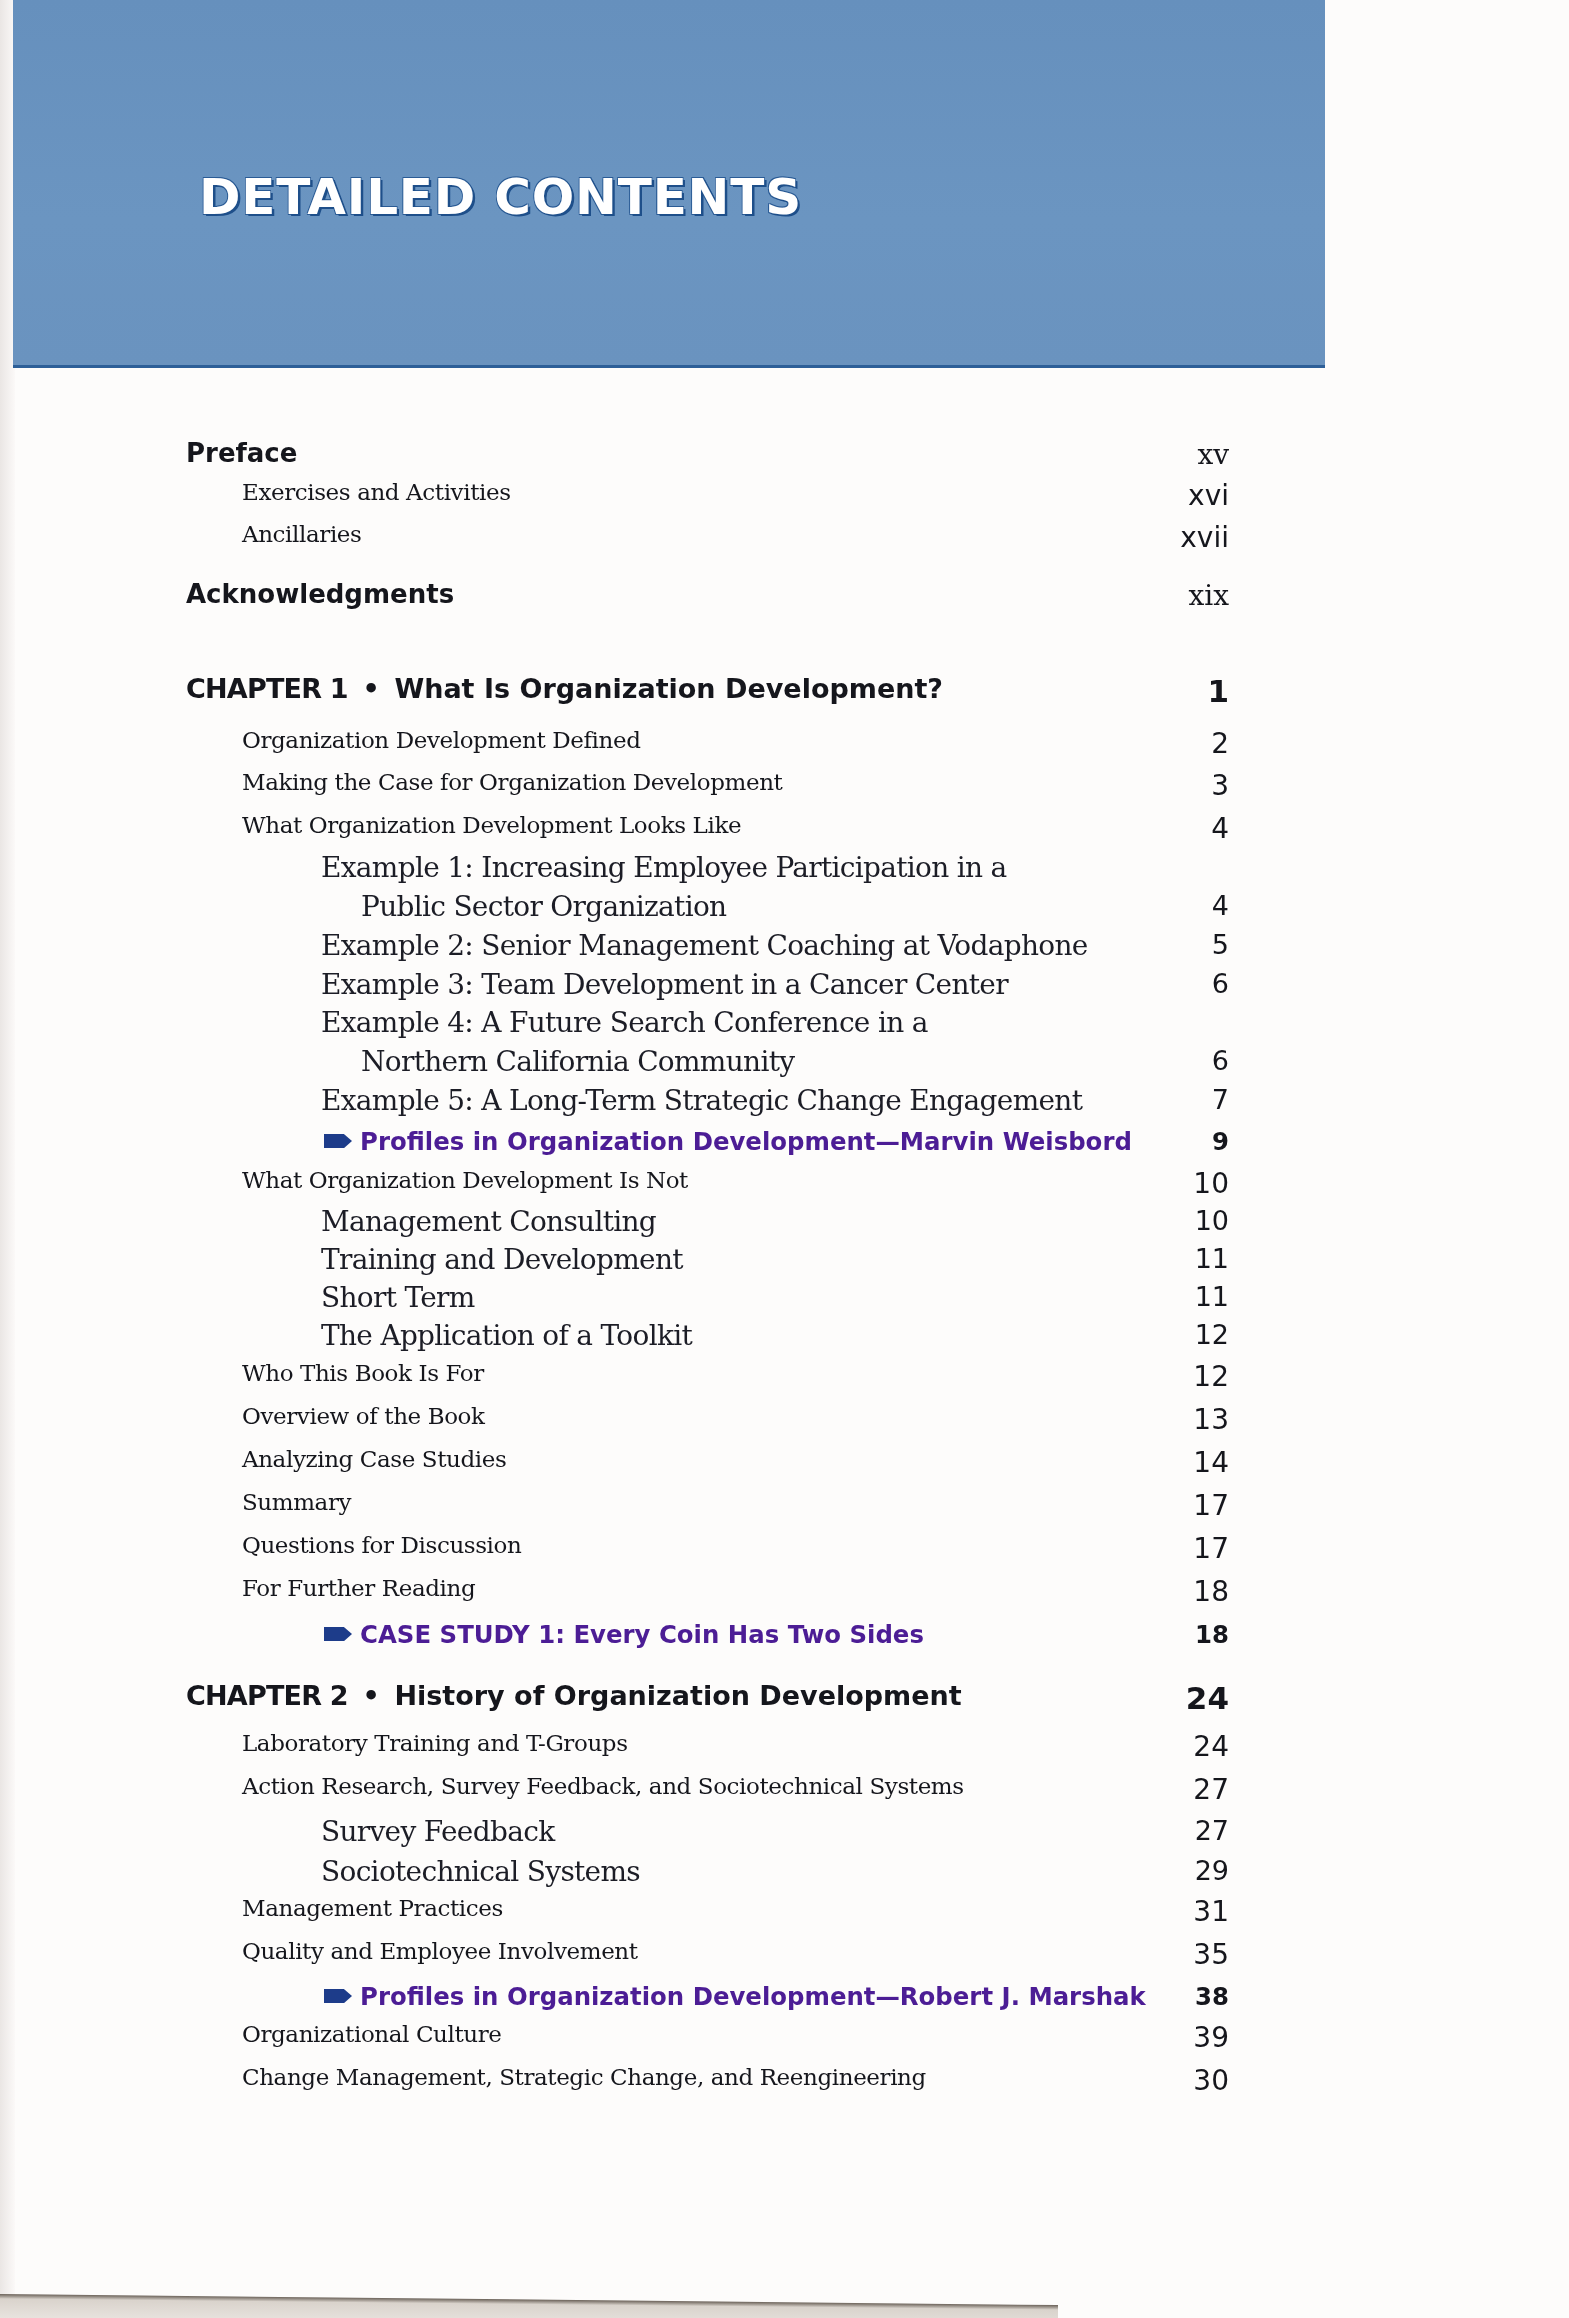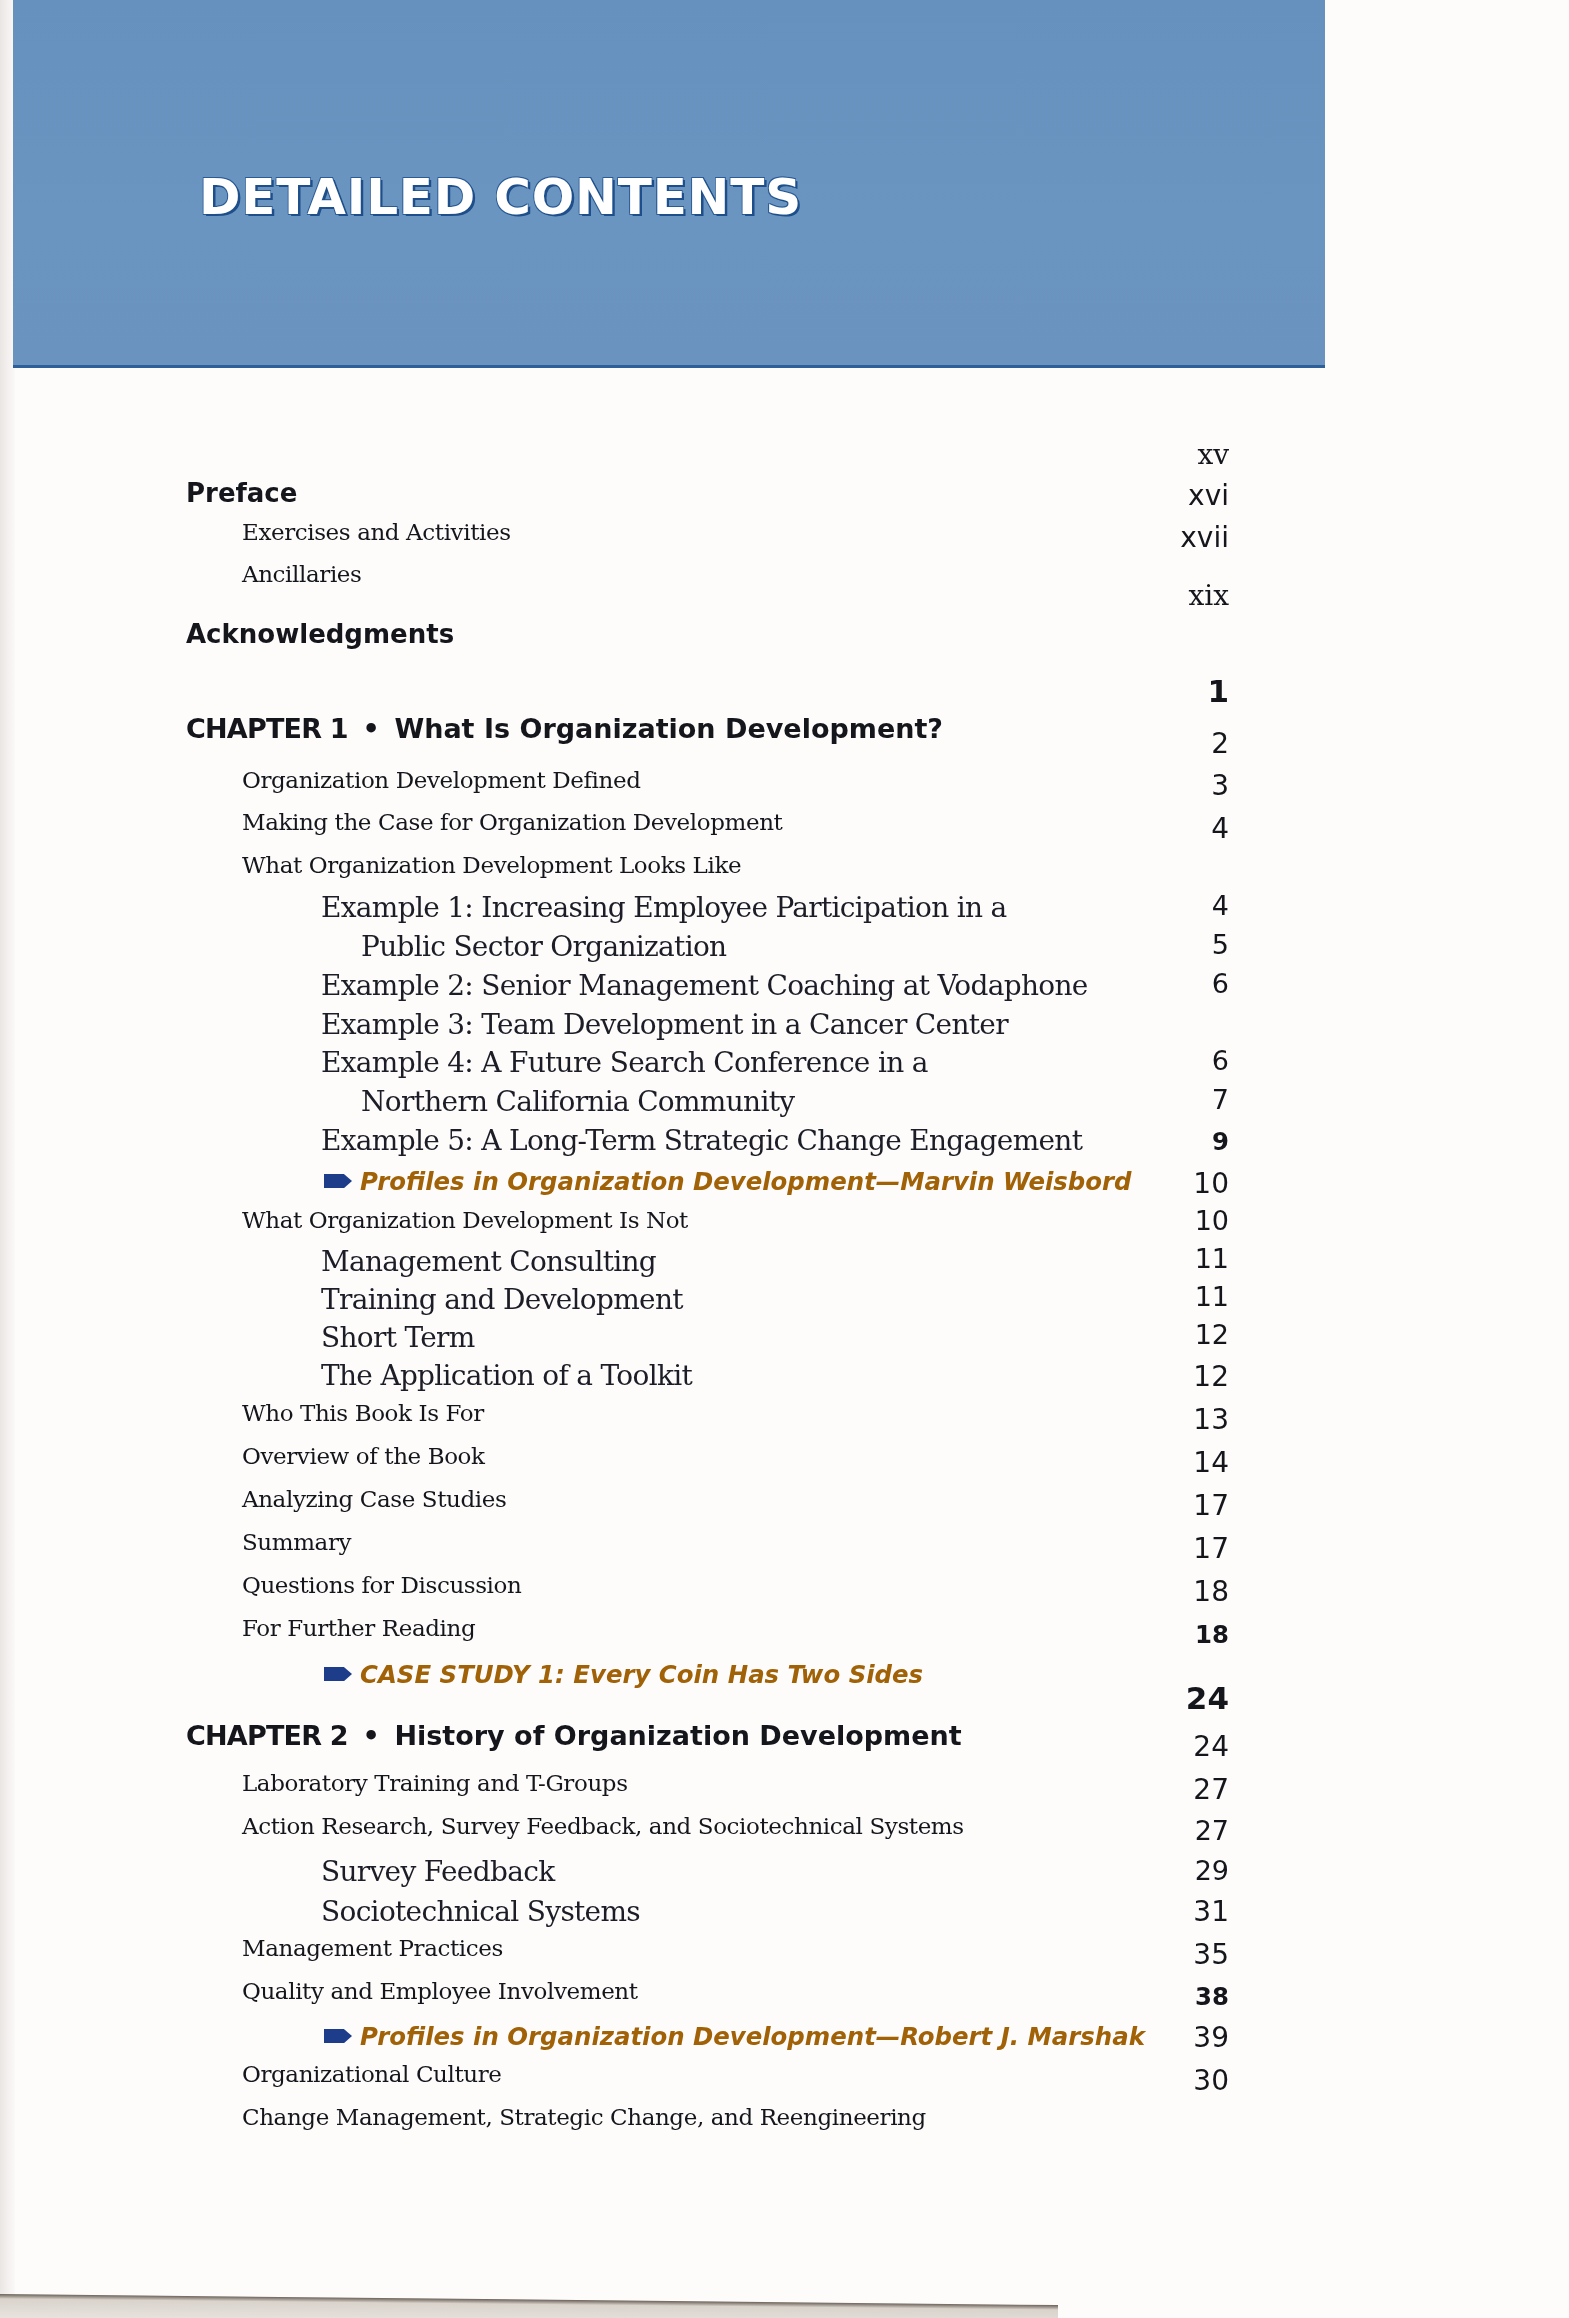--- a/index.html
+++ b/index.html
@@ -26,7 +26,7 @@
     }
     .toc { position:absolute; left:0; top:0; width:1570px; }
     .row { position:absolute; left:0; width:1570px; }
-    .row .t { position:absolute; white-space:nowrap;margin-top:40px; }
+    .row .t { position:absolute; white-space:nowrap; }
     .row .p { position:absolute; right:341px; white-space:nowrap; text-align:right; }
 
     .front .t { font-family:"DejaVu Sans", sans-serif; font-weight:bold; font-size:26px; left:186px; }

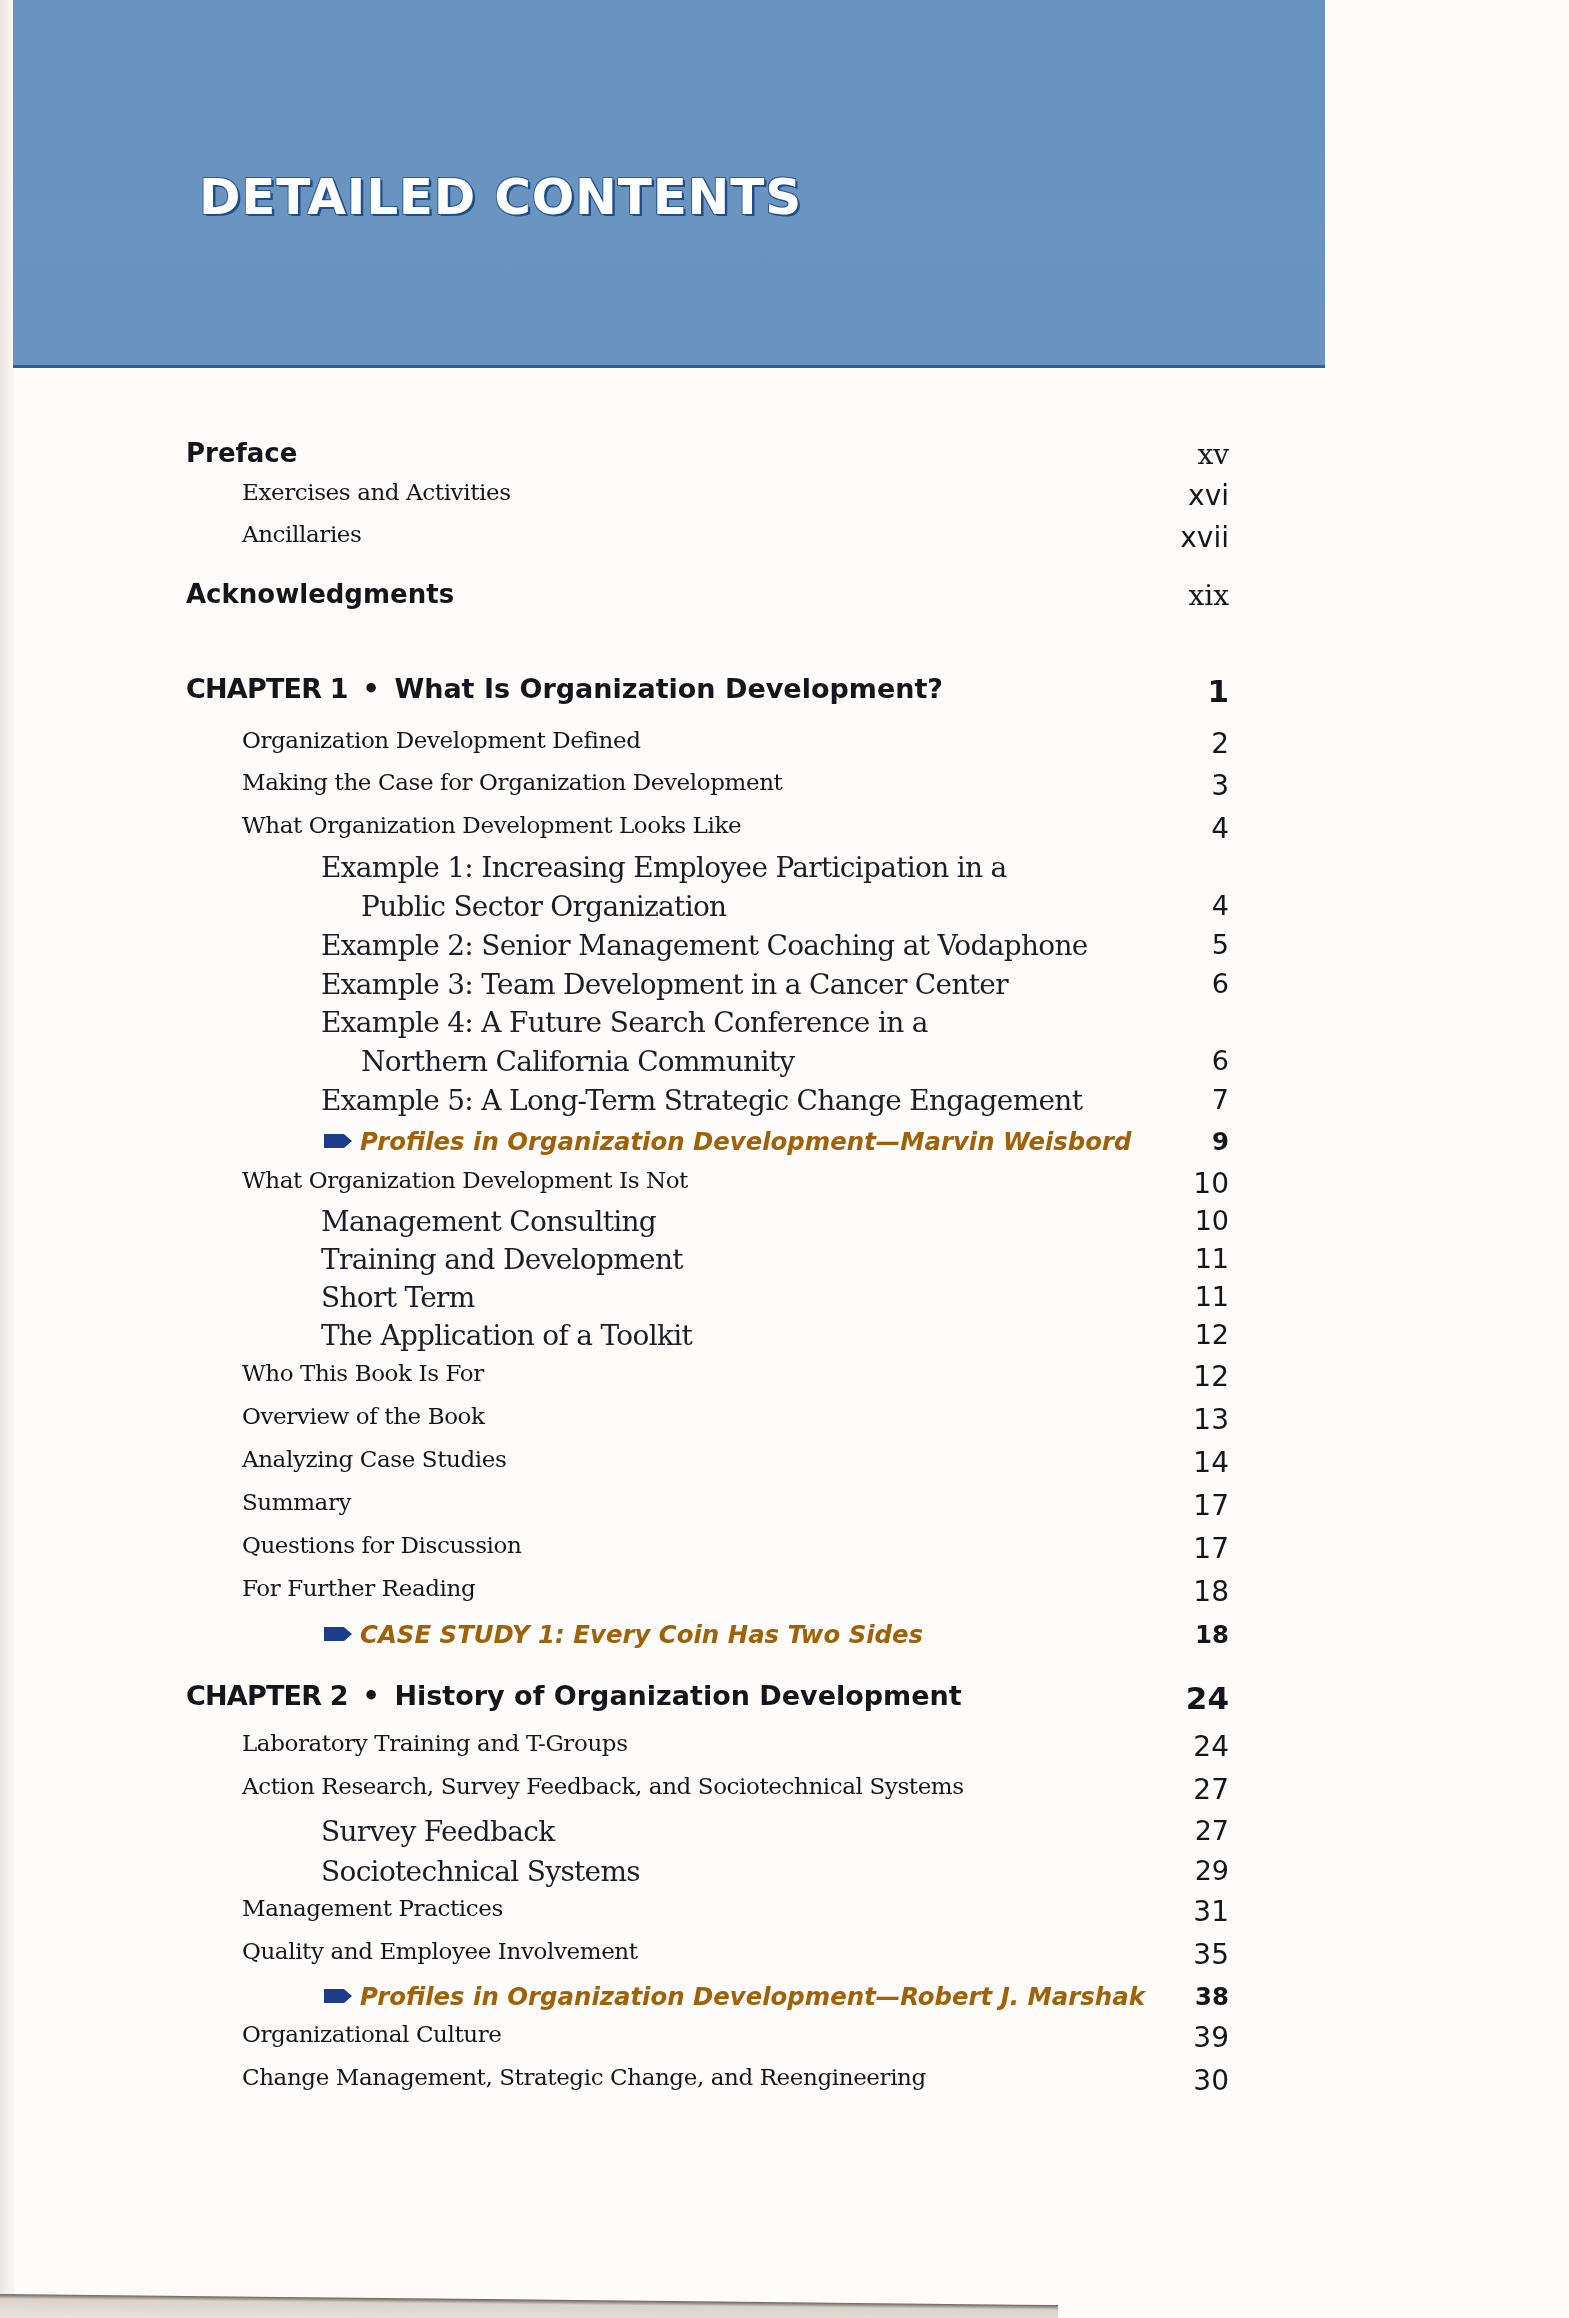--- a/index.html
+++ b/index.html
@@ -40,7 +40,7 @@
     .chap .p { font-family:"DejaVu Sans", sans-serif; font-weight:bold; font-size:31px; }
     .chap .num { letter-spacing:-0.8px; }
     .chap .bullet { margin:0 14.7px; }
-    .feat .t { font-family:"DejaVu Sans", sans-serif; font-weight:bold; font-size:24.4px; left:324px; color:#a16207;font-style:italic; }
+    .feat .t { font-family:"DejaVu Sans", sans-serif; font-weight:bold; font-size:24.4px; left:324px; color:#4c1d95; }
     .feat .p { font-family:"DejaVu Sans", sans-serif; font-weight:bold; font-size:24.4px; }
     .arrow {
       display:inline-block; width:28px; height:14.7px; margin-right:8.1px; vertical-align:1.6px;

